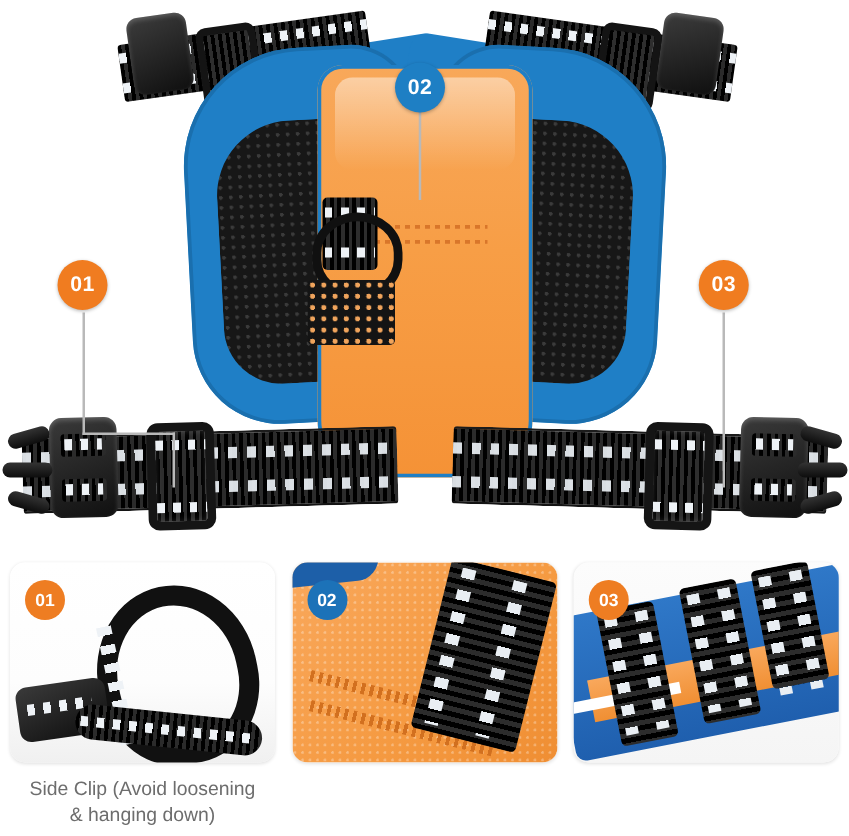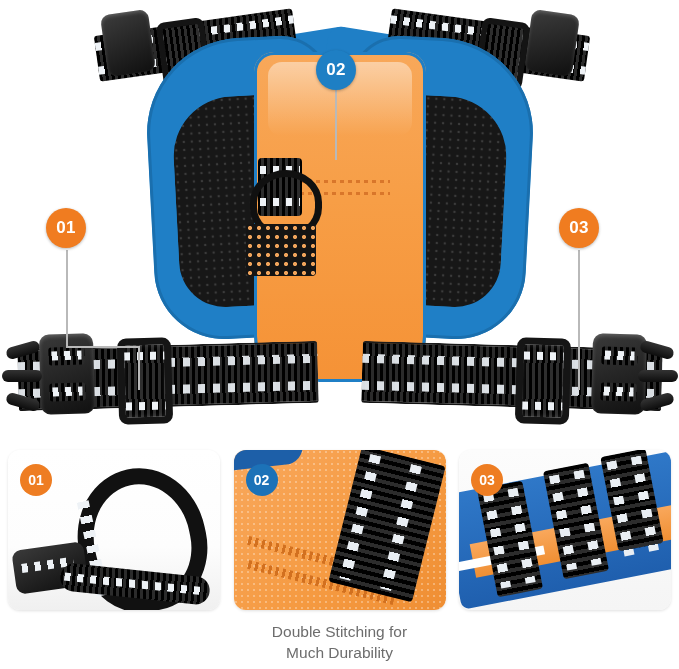--- a/index.html
+++ b/index.html
@@ -405,6 +405,10 @@
       <div class="tail">
           <i></i>
         </div>
+    </div>
+    <div class="caption">
+      <div>Side Clip (Avoid loosening</div>
+      <div>&amp; hanging down)</div>
     </div>
   </div>
 

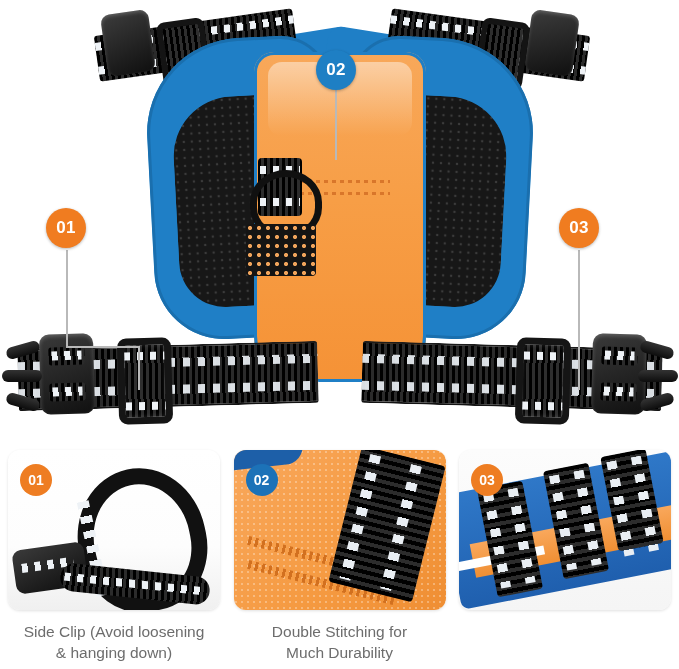--- a/index.html
+++ b/index.html
@@ -422,10 +422,6 @@
         <i class="a"></i>
           <i class="b"></i>
       </div>
-    </div>
-    <div class="caption">
-      <div>Double Stitching for</div>
-      <div>Much Durability</div>
     </div>
   </div>
 

